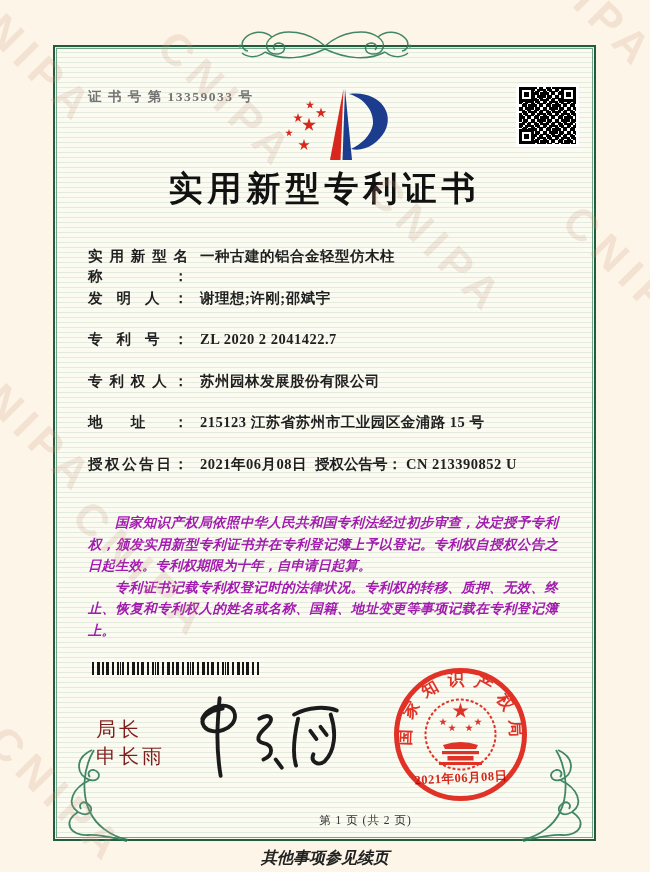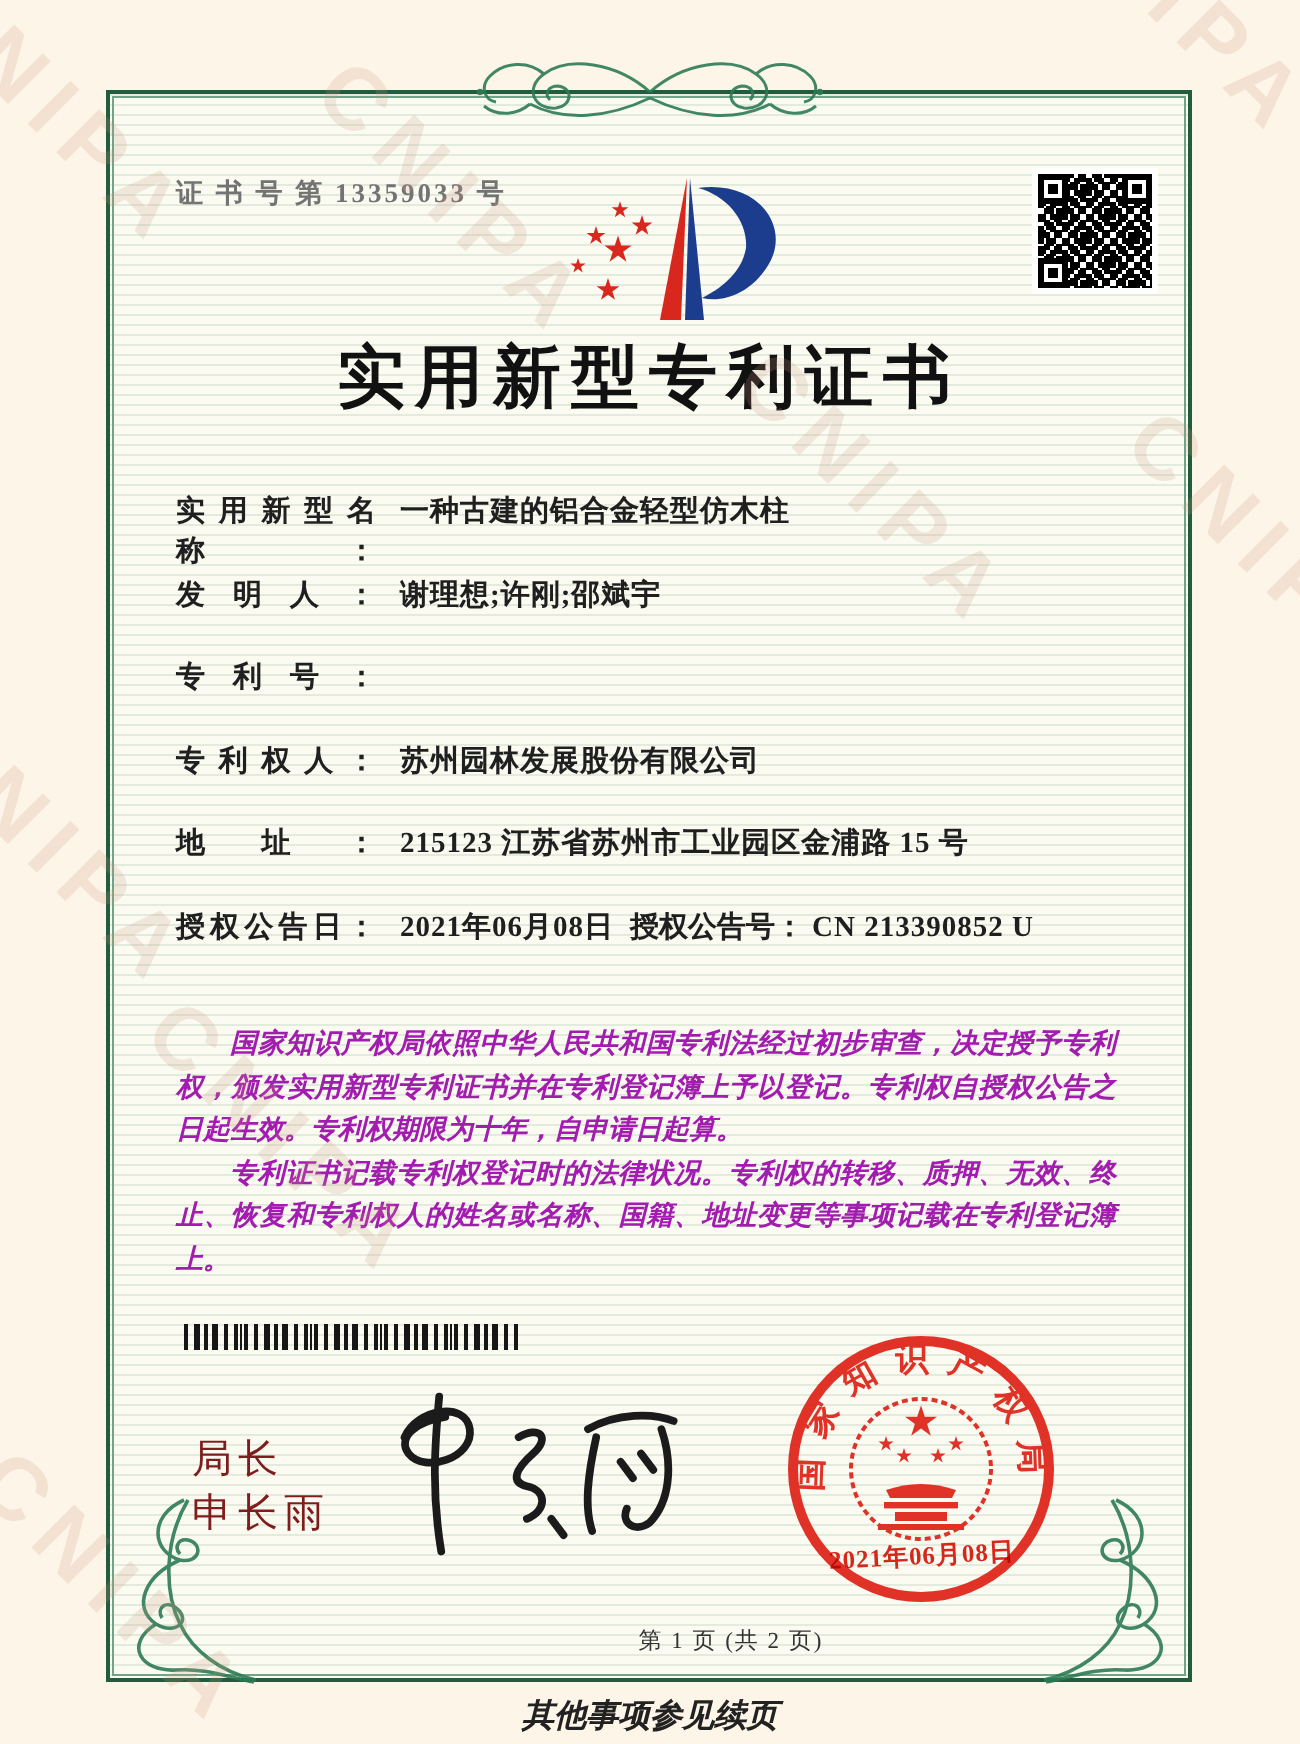--- a/index.html
+++ b/index.html
@@ -128,6 +128,7 @@
       </div>
       <div class="frow">
         <span class="flabel">专利号：</span>
+        <span class="fvalue">ZL 2020 2 2041422.7</span>
       </div>
       <div class="frow">
         <span class="flabel">专利权人：</span>

